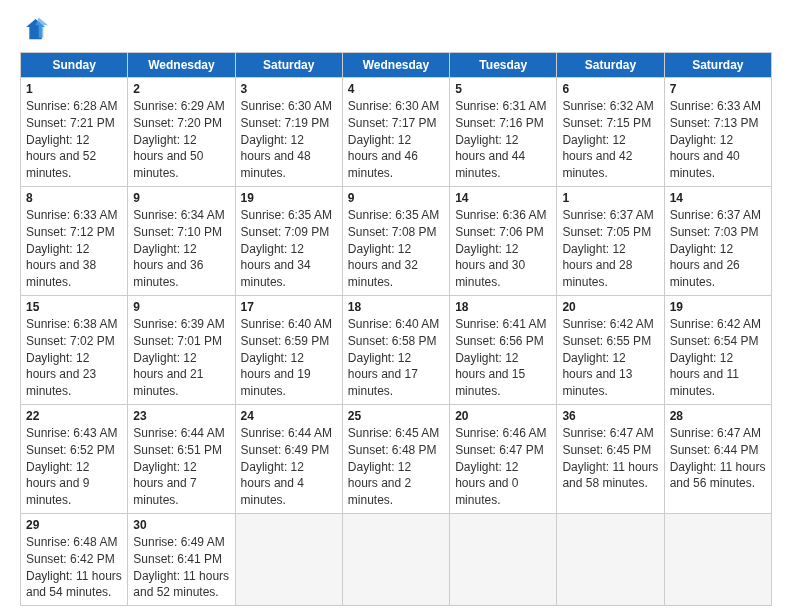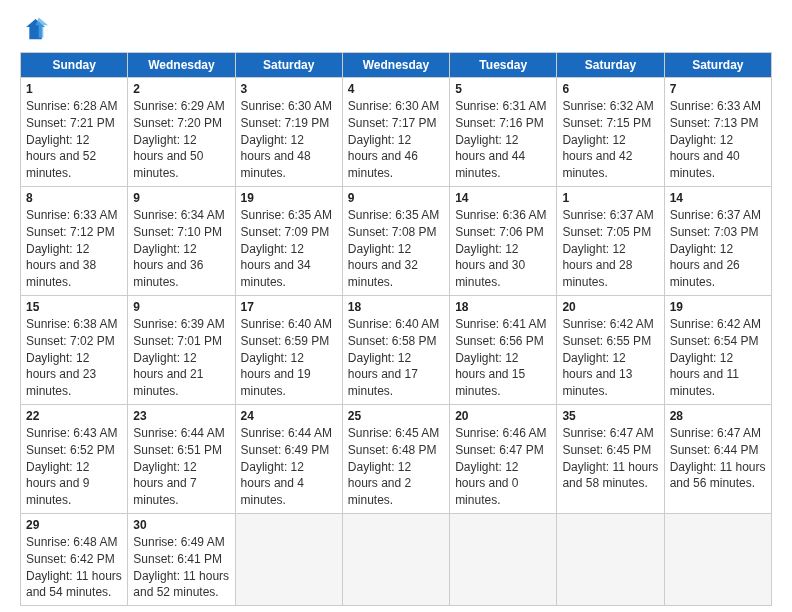--- a/index.html
+++ b/index.html
@@ -171,7 +171,7 @@
           <td><span class="day-num">24</span><span class="day-info">Sunrise: 6:44 AM<br>Sunset: 6:49 PM<br>Daylight: 12 hours and 4 minutes.</span></td>
           <td><span class="day-num">25</span><span class="day-info">Sunrise: 6:45 AM<br>Sunset: 6:48 PM<br>Daylight: 12 hours and 2 minutes.</span></td>
           <td><span class="day-num">20</span><span class="day-info">Sunrise: 6:46 AM<br>Sunset: 6:47 PM<br>Daylight: 12 hours and 0 minutes.</span></td>
-          <td><span class="day-num">35</span><span class="day-info">Sunrise: 6:47 AM<br>Sunset: 6:45 PM<br>Daylight: 11 hours and 58 minutes.</span></td>
+          <td><span class="day-num">36</span><span class="day-info">Sunrise: 6:47 AM<br>Sunset: 6:45 PM<br>Daylight: 11 hours and 58 minutes.</span></td>
           <td><span class="day-num">28</span><span class="day-info">Sunrise: 6:47 AM<br>Sunset: 6:44 PM<br>Daylight: 11 hours and 56 minutes.</span></td>
         </tr>
         <tr>

